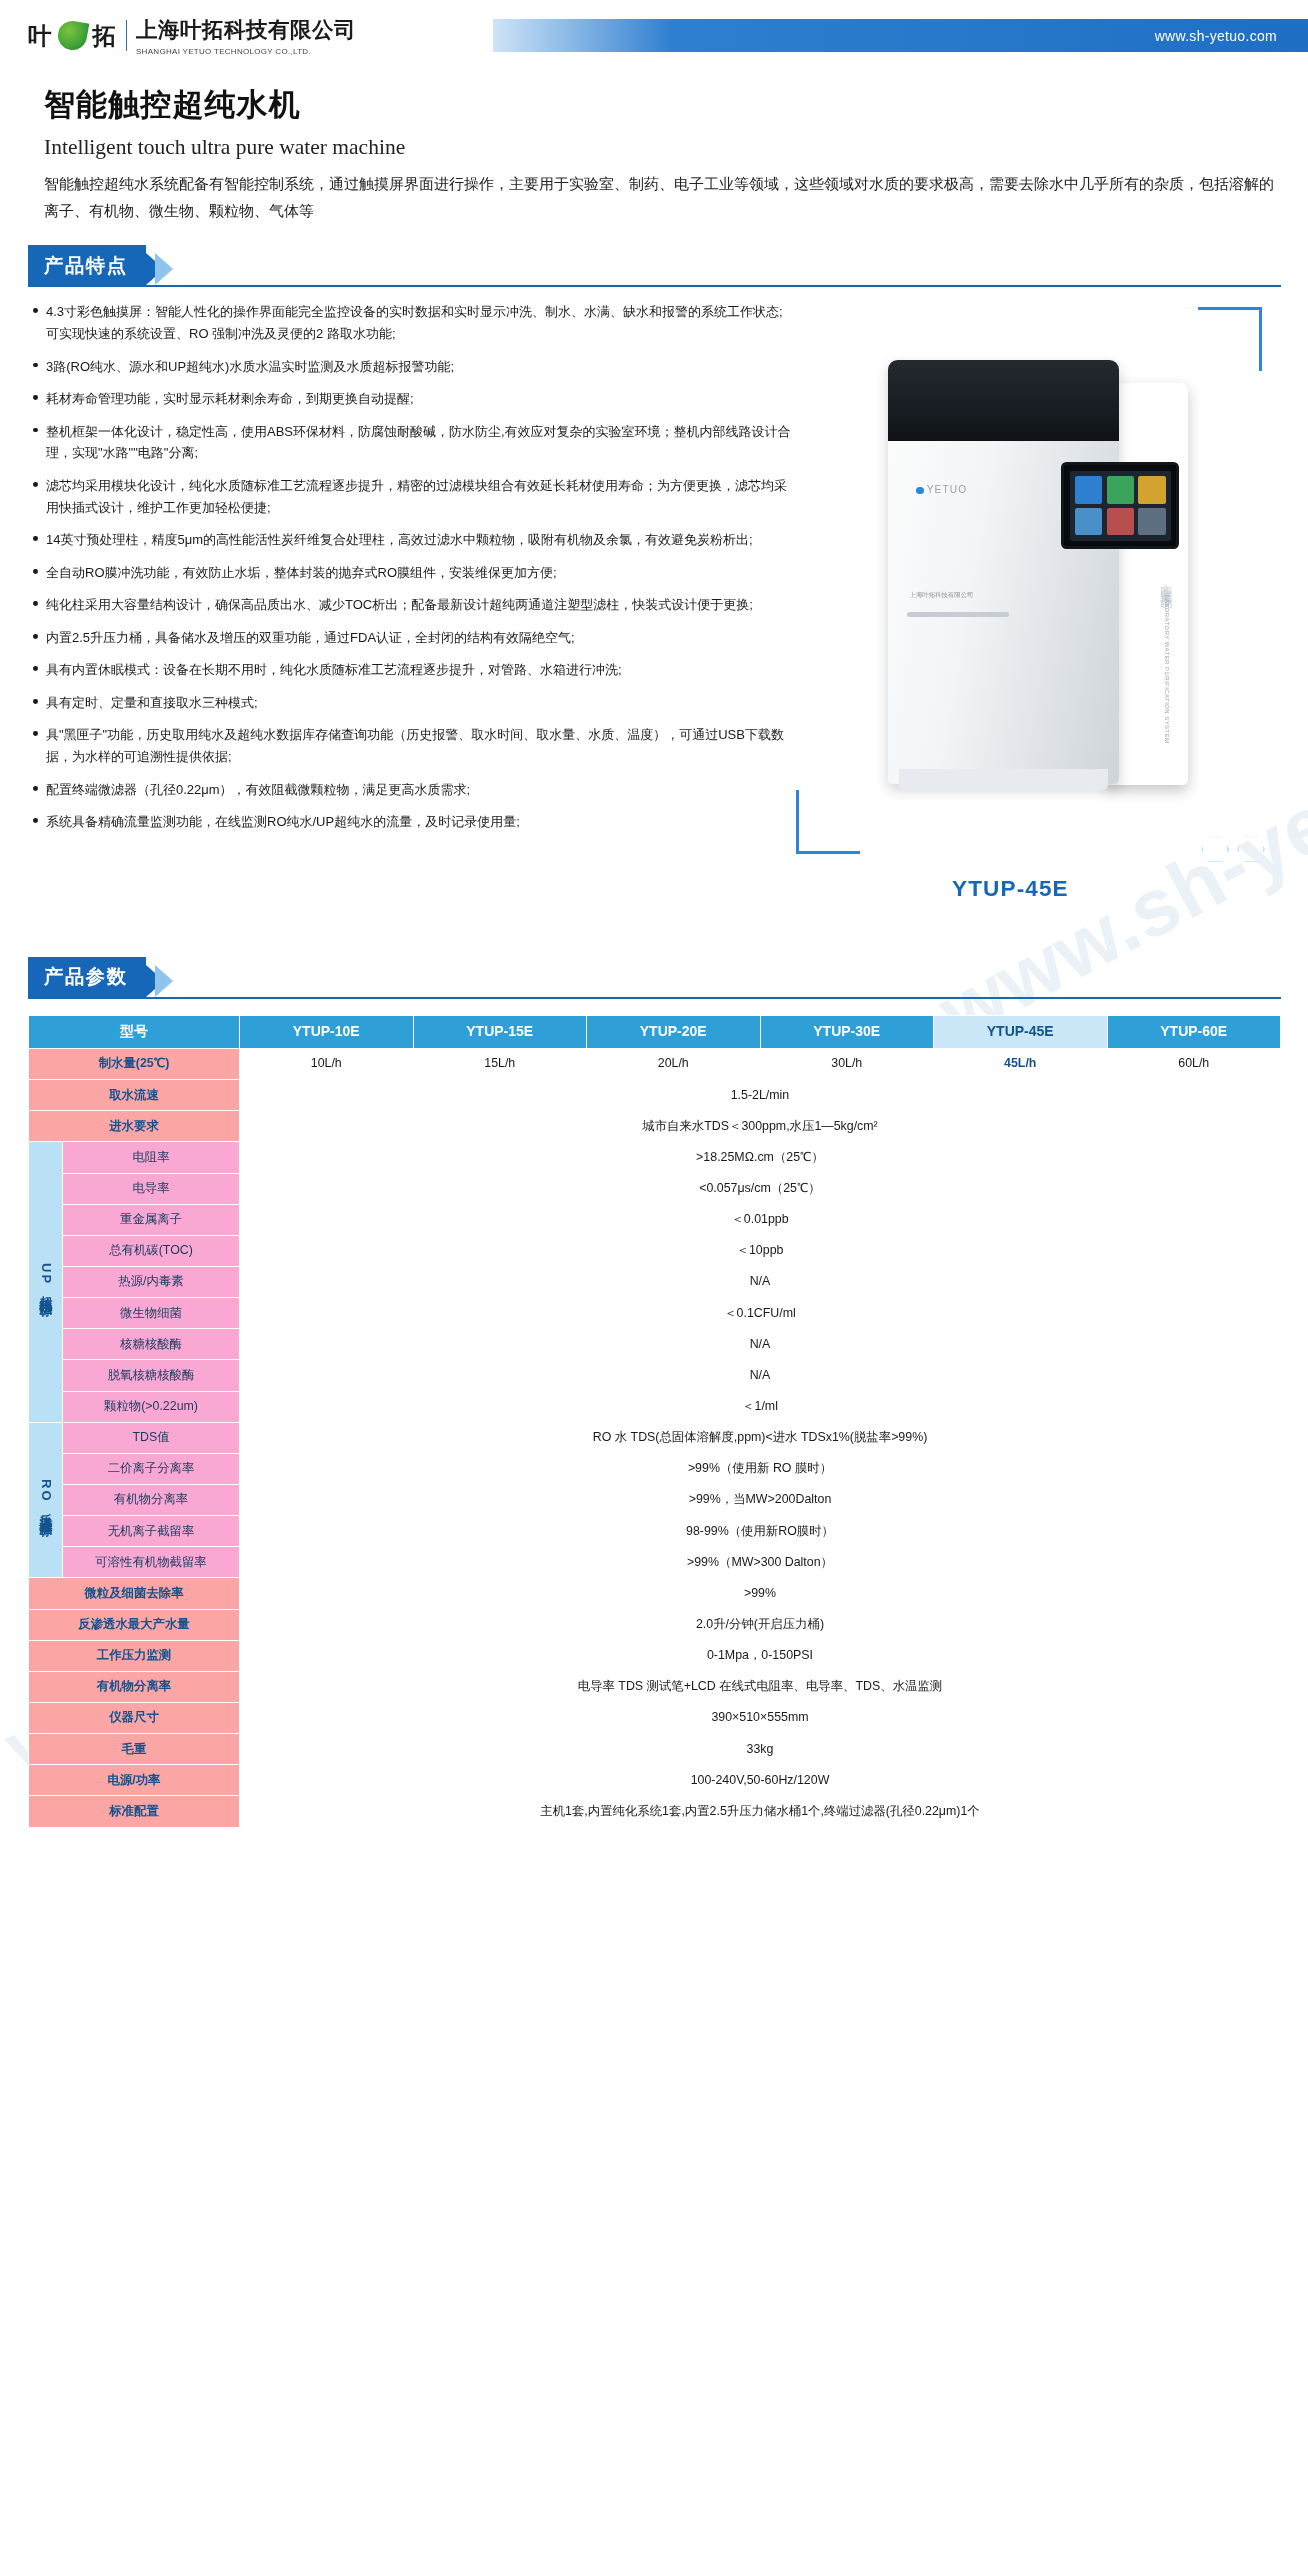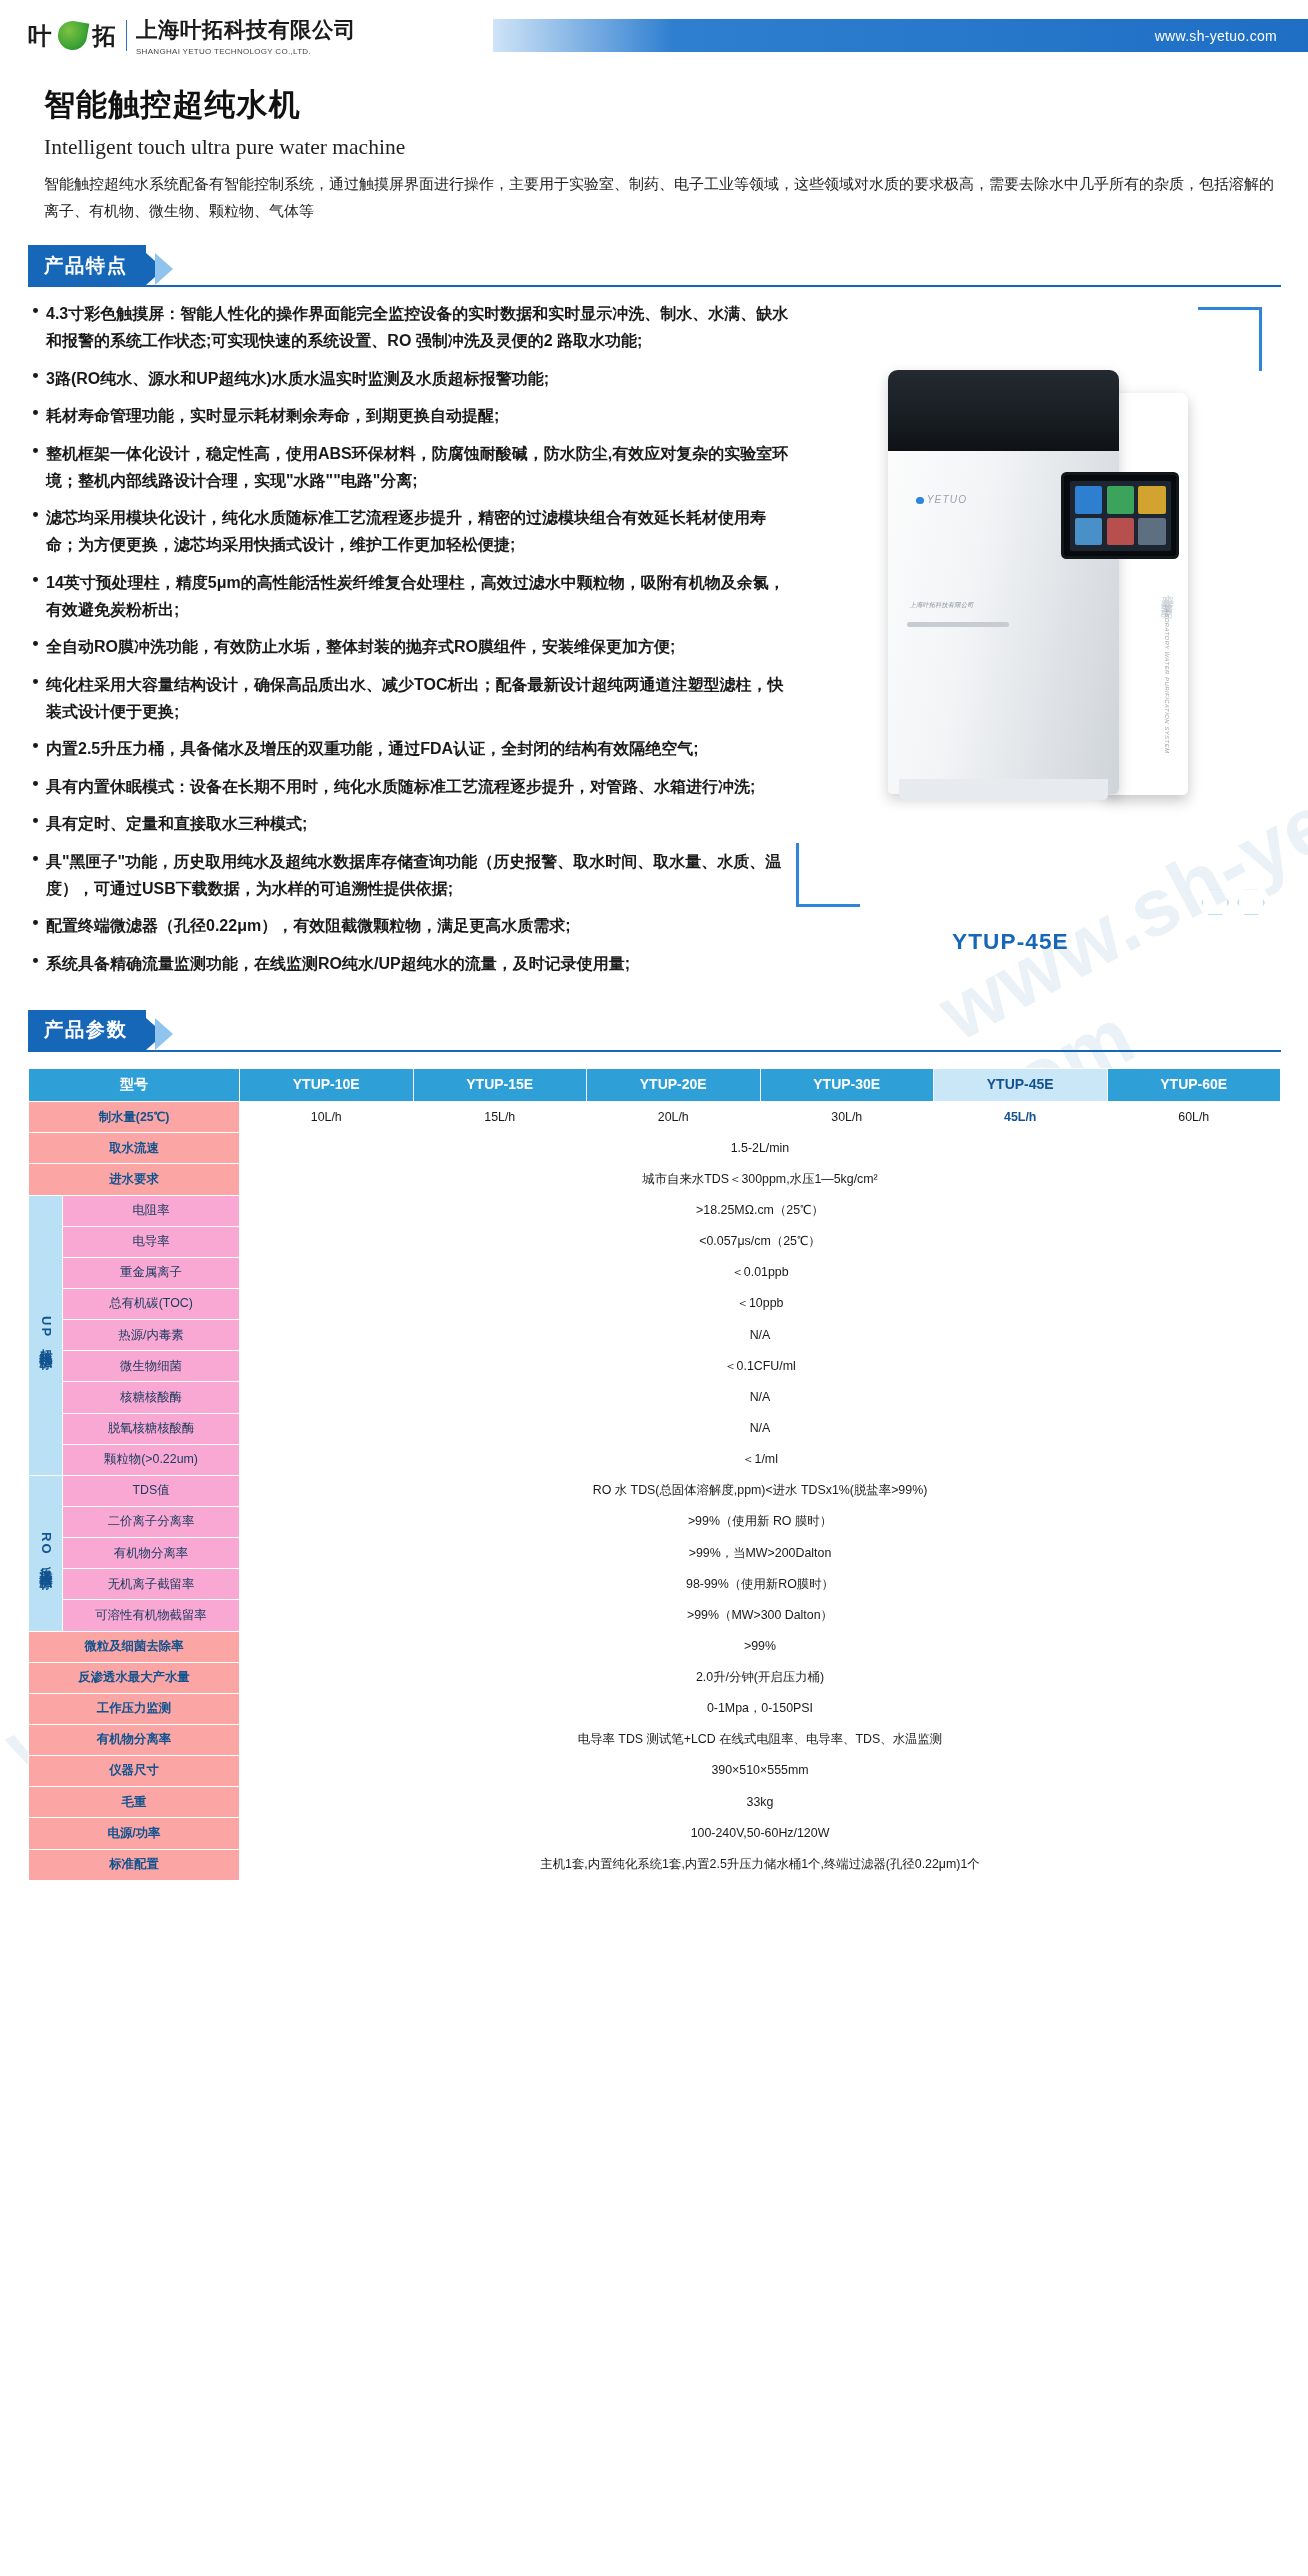--- a/index.html
+++ b/index.html
@@ -109,10 +109,9 @@
     position: relative;
     padding-left: 18px;
     margin-bottom: 10.7px;
-    font-size: 16px;
+    font-size: 13px;
     line-height: 1.68;
     color:#1a1a1a;
-    font-weight:bold;
   }
   ul.features li:before {
     content:"";

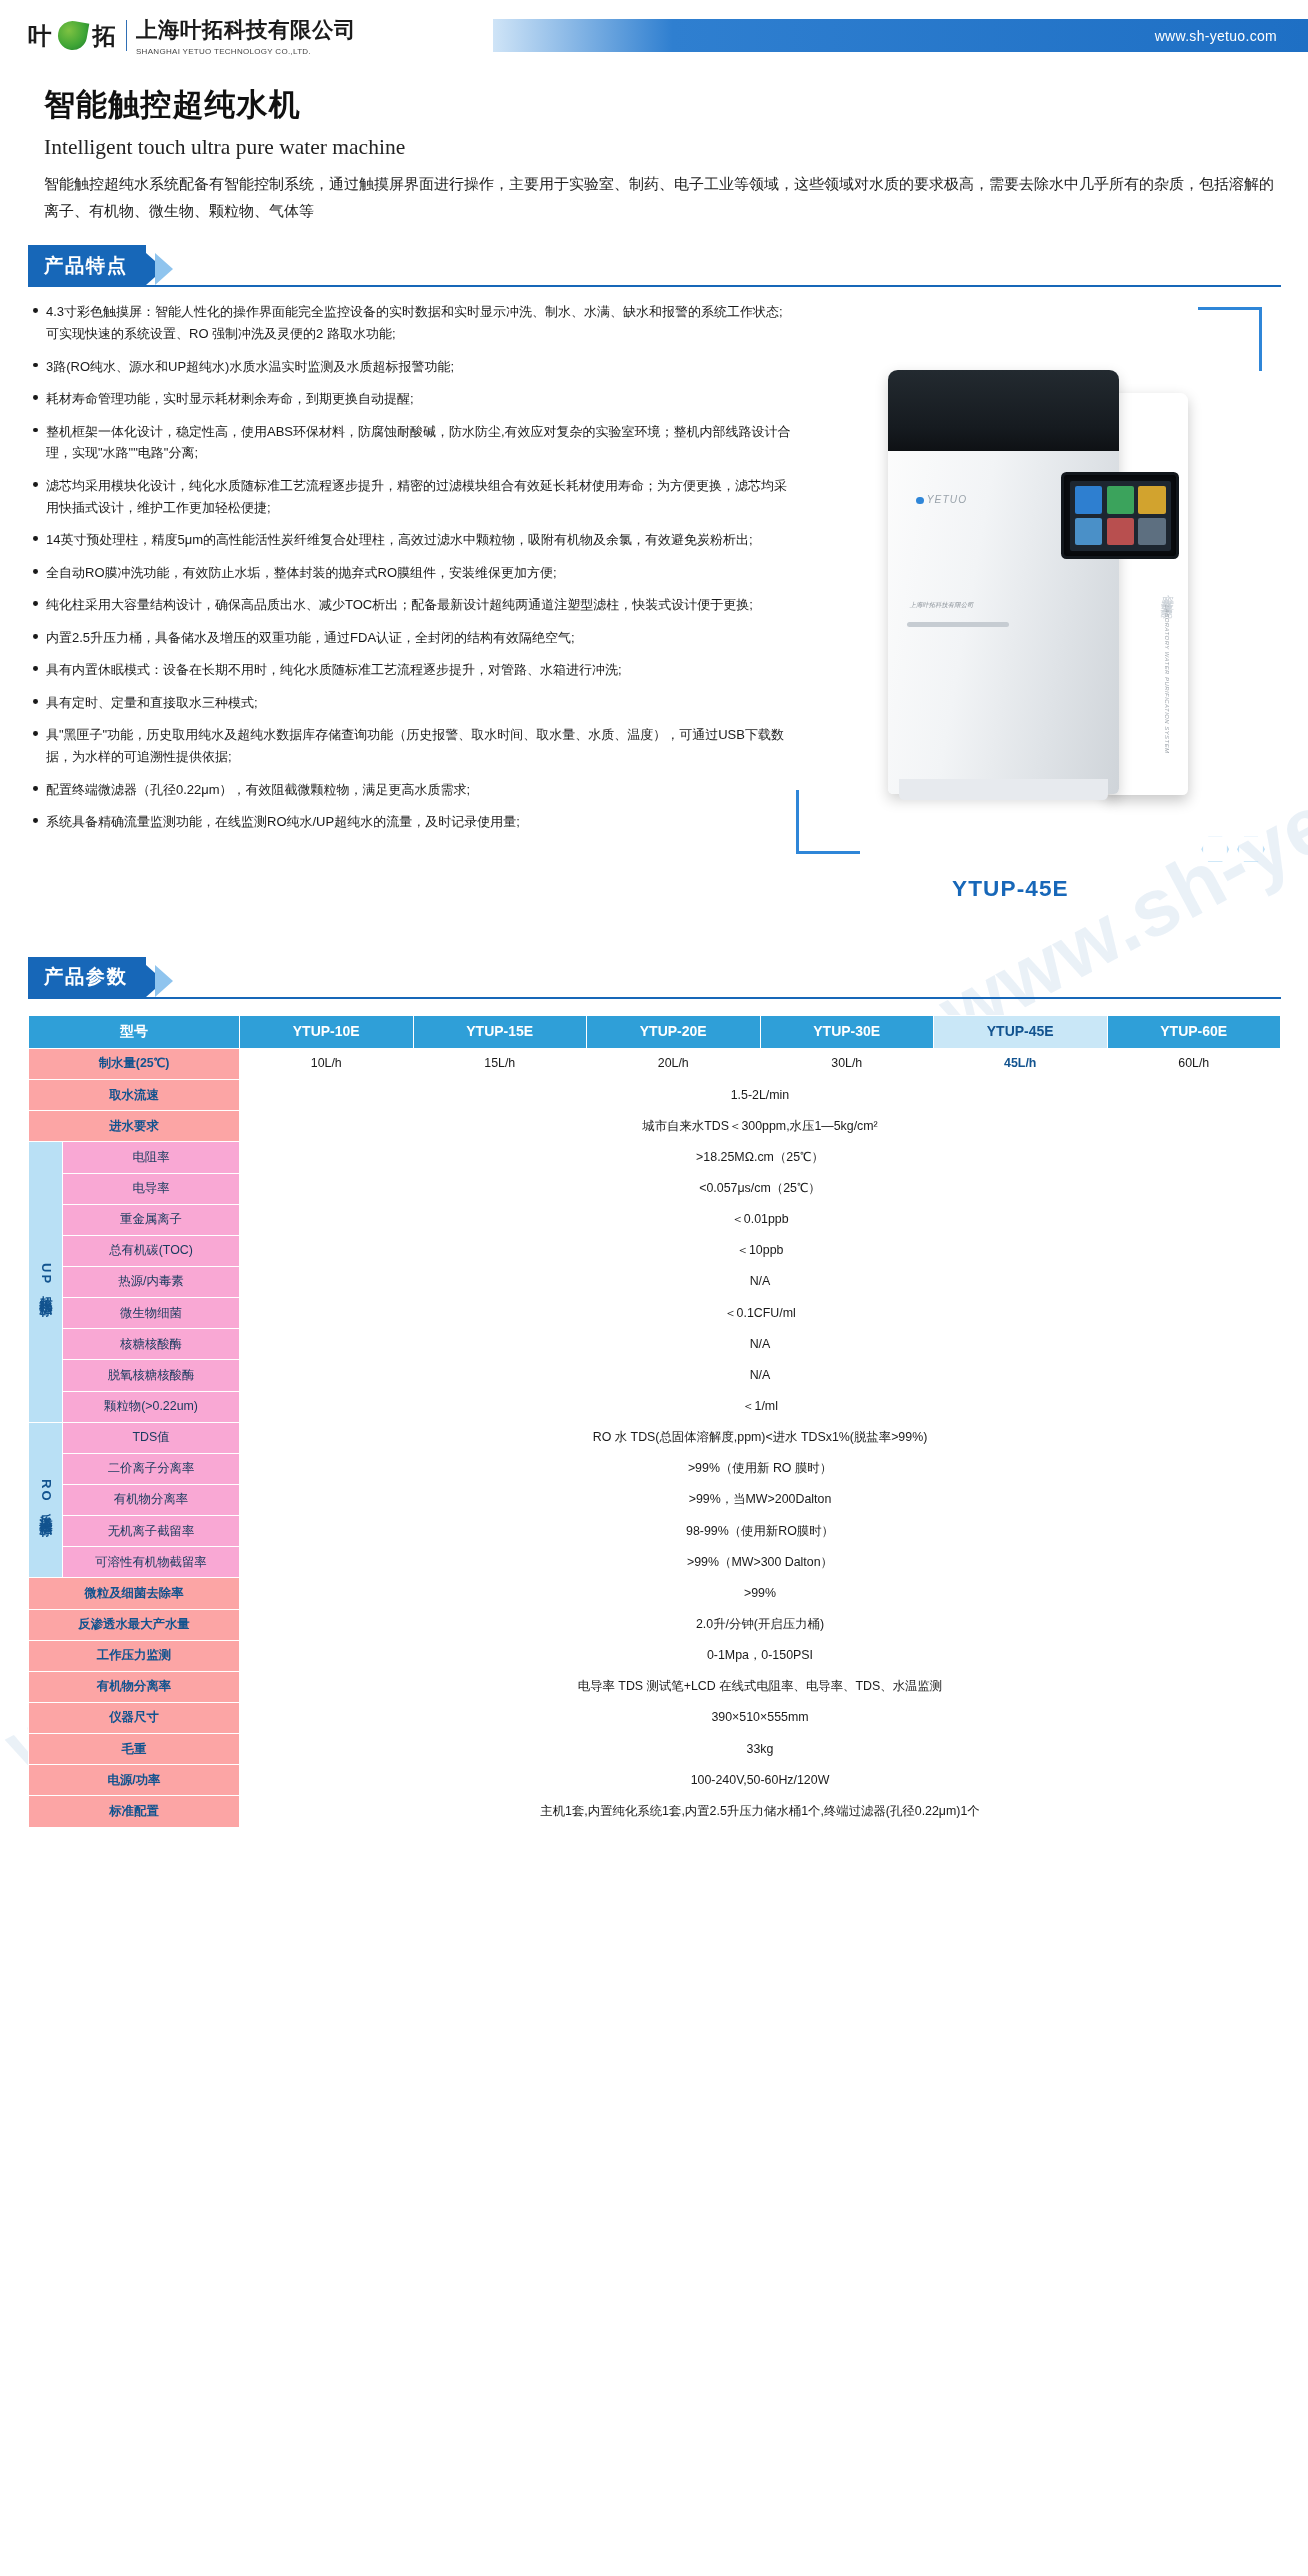--- a/index.html
+++ b/index.html
@@ -137,8 +137,8 @@
   }
   
   .machine {
-    position:absolute; left: 97px; top: 69px;
-    width: 301px; height: 430px; font-style: italic;
+    position:absolute; left: 97px; top: 59px;
+    width: 301px; height: 430px;
   }
   .m-body {
     position:absolute; left:0; top:0; width: 231px; height: 424px;

